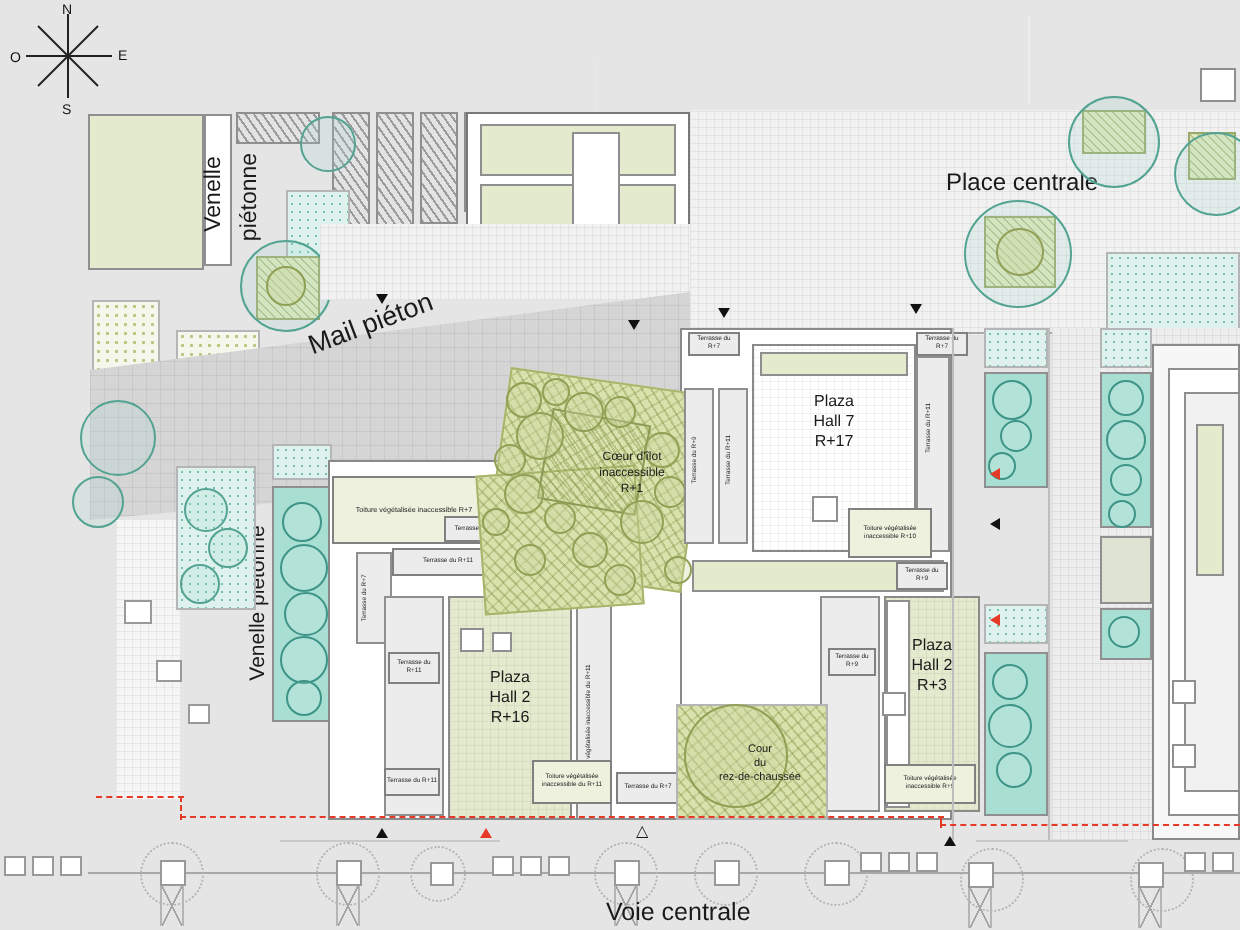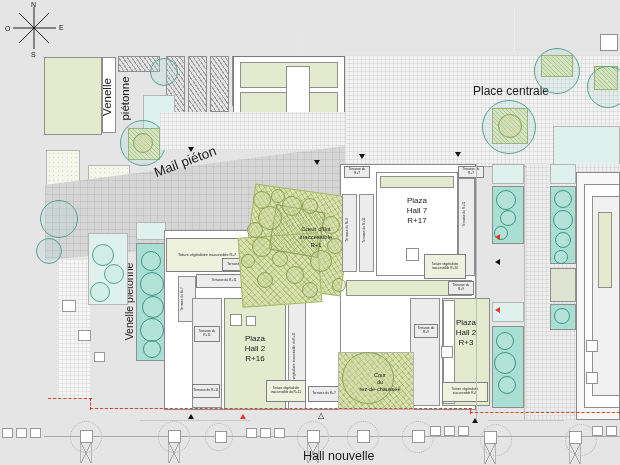--- a/index.html
+++ b/index.html
@@ -323,7 +323,7 @@
   <div class="abs" style="left:318px;top:412px;font-size:8px;line-height:1;">△</div>
   <div class="abs tri-up" style="left:472px;top:418px;"></div>
 
-  <div class="abs lab" style="left:303px;top:449px;font-size:12.5px;">Hall nouvelle</div>
+  <div class="abs lab" style="left:303px;top:449px;font-size:12.5px;">Voie centrale</div>
 
 </div>
 

